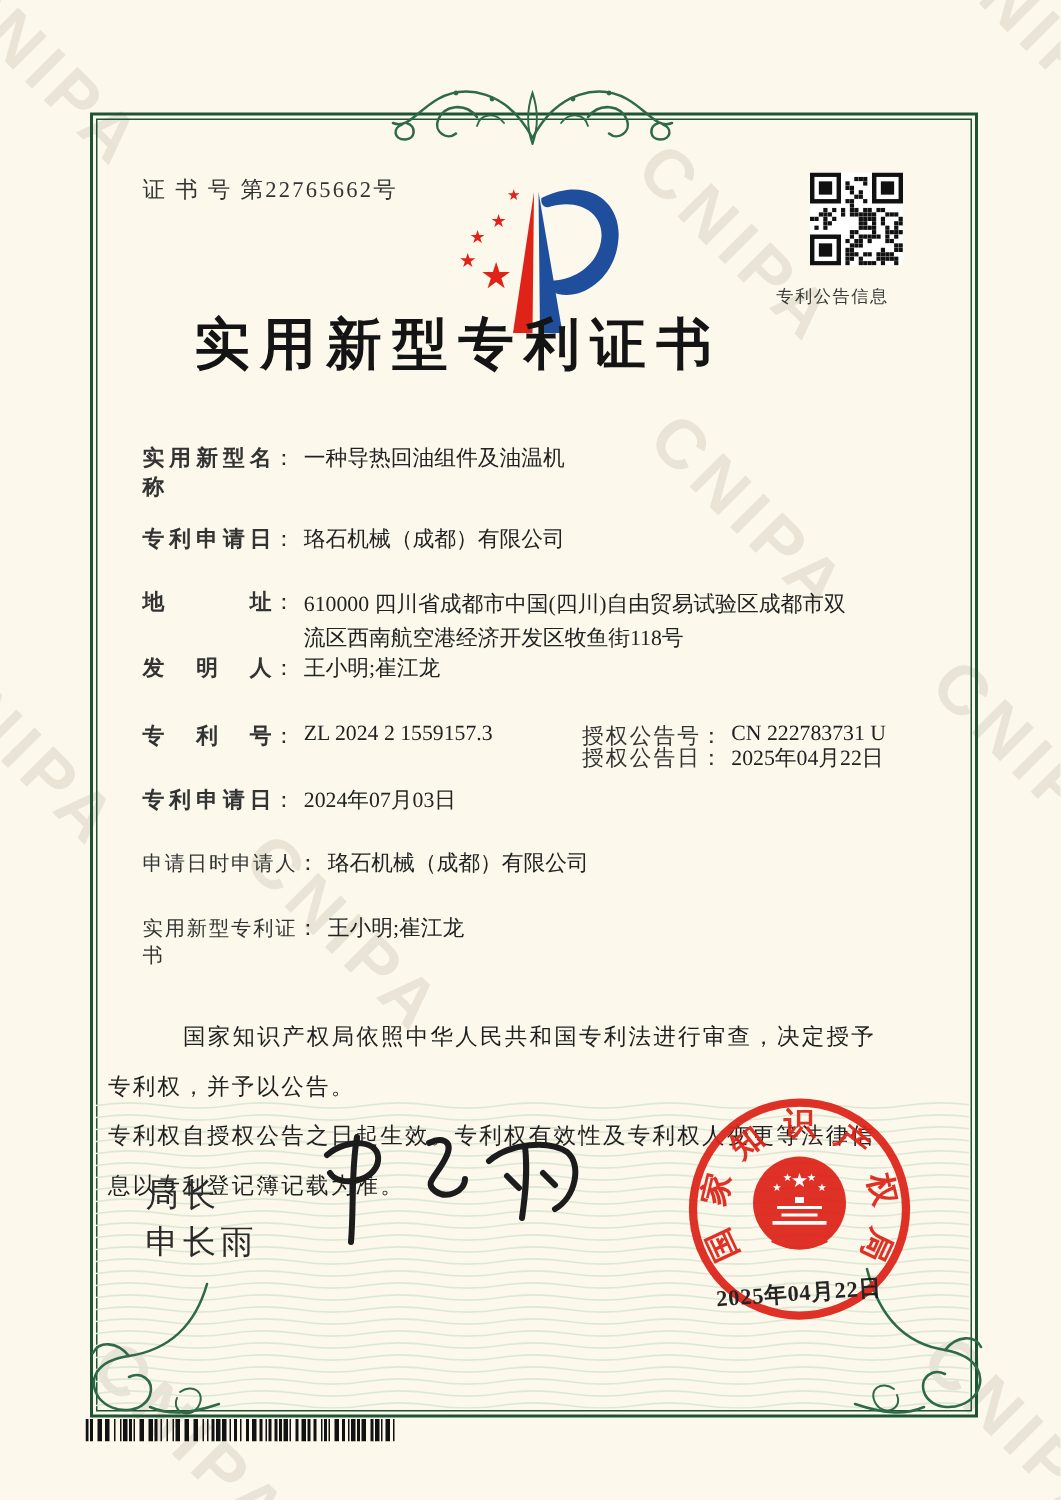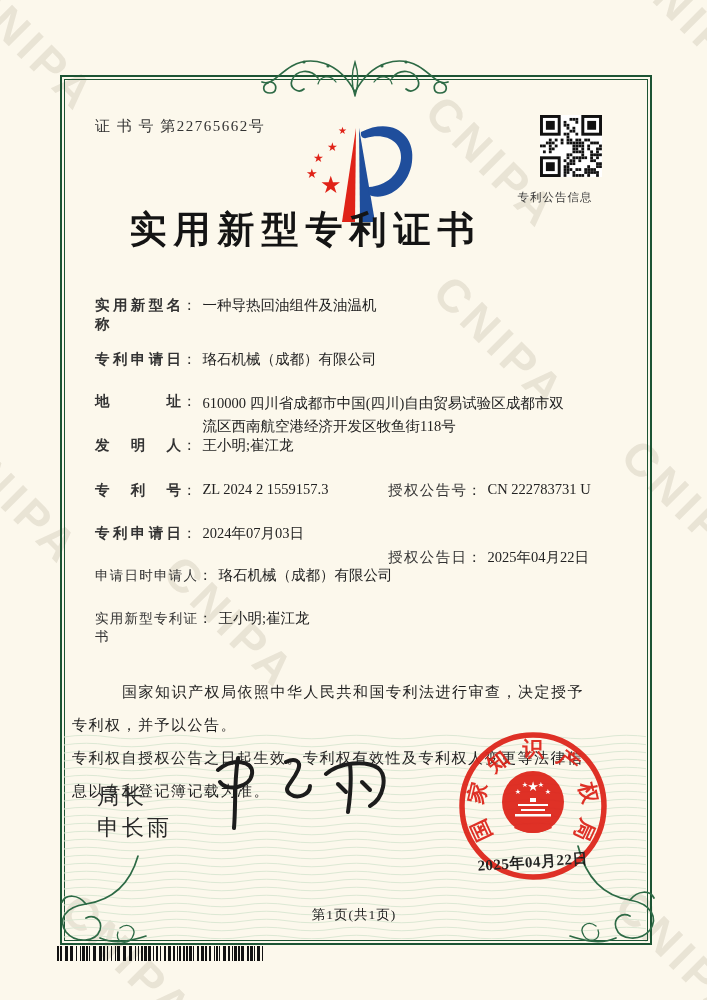--- a/index.html
+++ b/index.html
@@ -333,7 +333,7 @@
       <span class="colon">：</span>
     <span class="val">2024年07月03日</span>
   </div>
-  <div class="row row2" style="top:548px">
+  <div class="row row2" style="top:496px">
     <span class="lbl w5">授权公告日</span>
       <span class="colon">：</span>
     <span class="val">2025年04月22日</span>

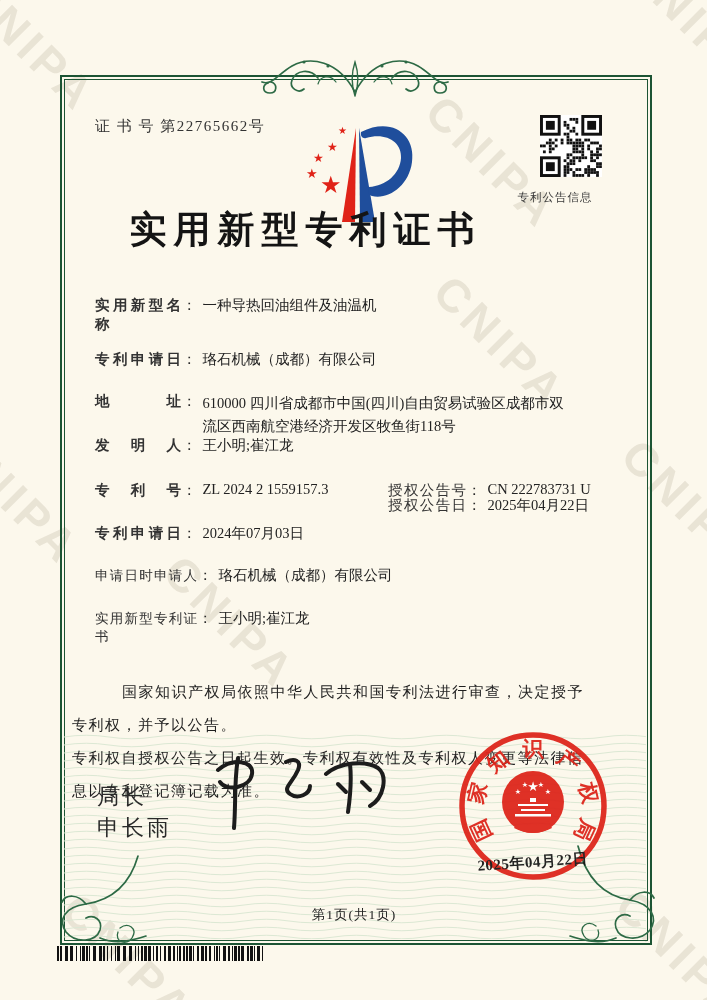--- a/index.html
+++ b/index.html
@@ -396,7 +396,6 @@
     <text class="sealdate" x="81" y="141" text-anchor="middle" transform="rotate(-4,81,141)">2025年04月22日</text>
   </svg>
 
-  <div class="footer">第1页(共1页)</div>
   <svg class="barcode" id="barcode" viewBox="0 0 211 15" preserveAspectRatio="none">
       <rect x="0" y="0" width="2" height="15" fill="#111"></rect>
       <rect x="3" y="0" width="2" height="15" fill="#111"></rect>

